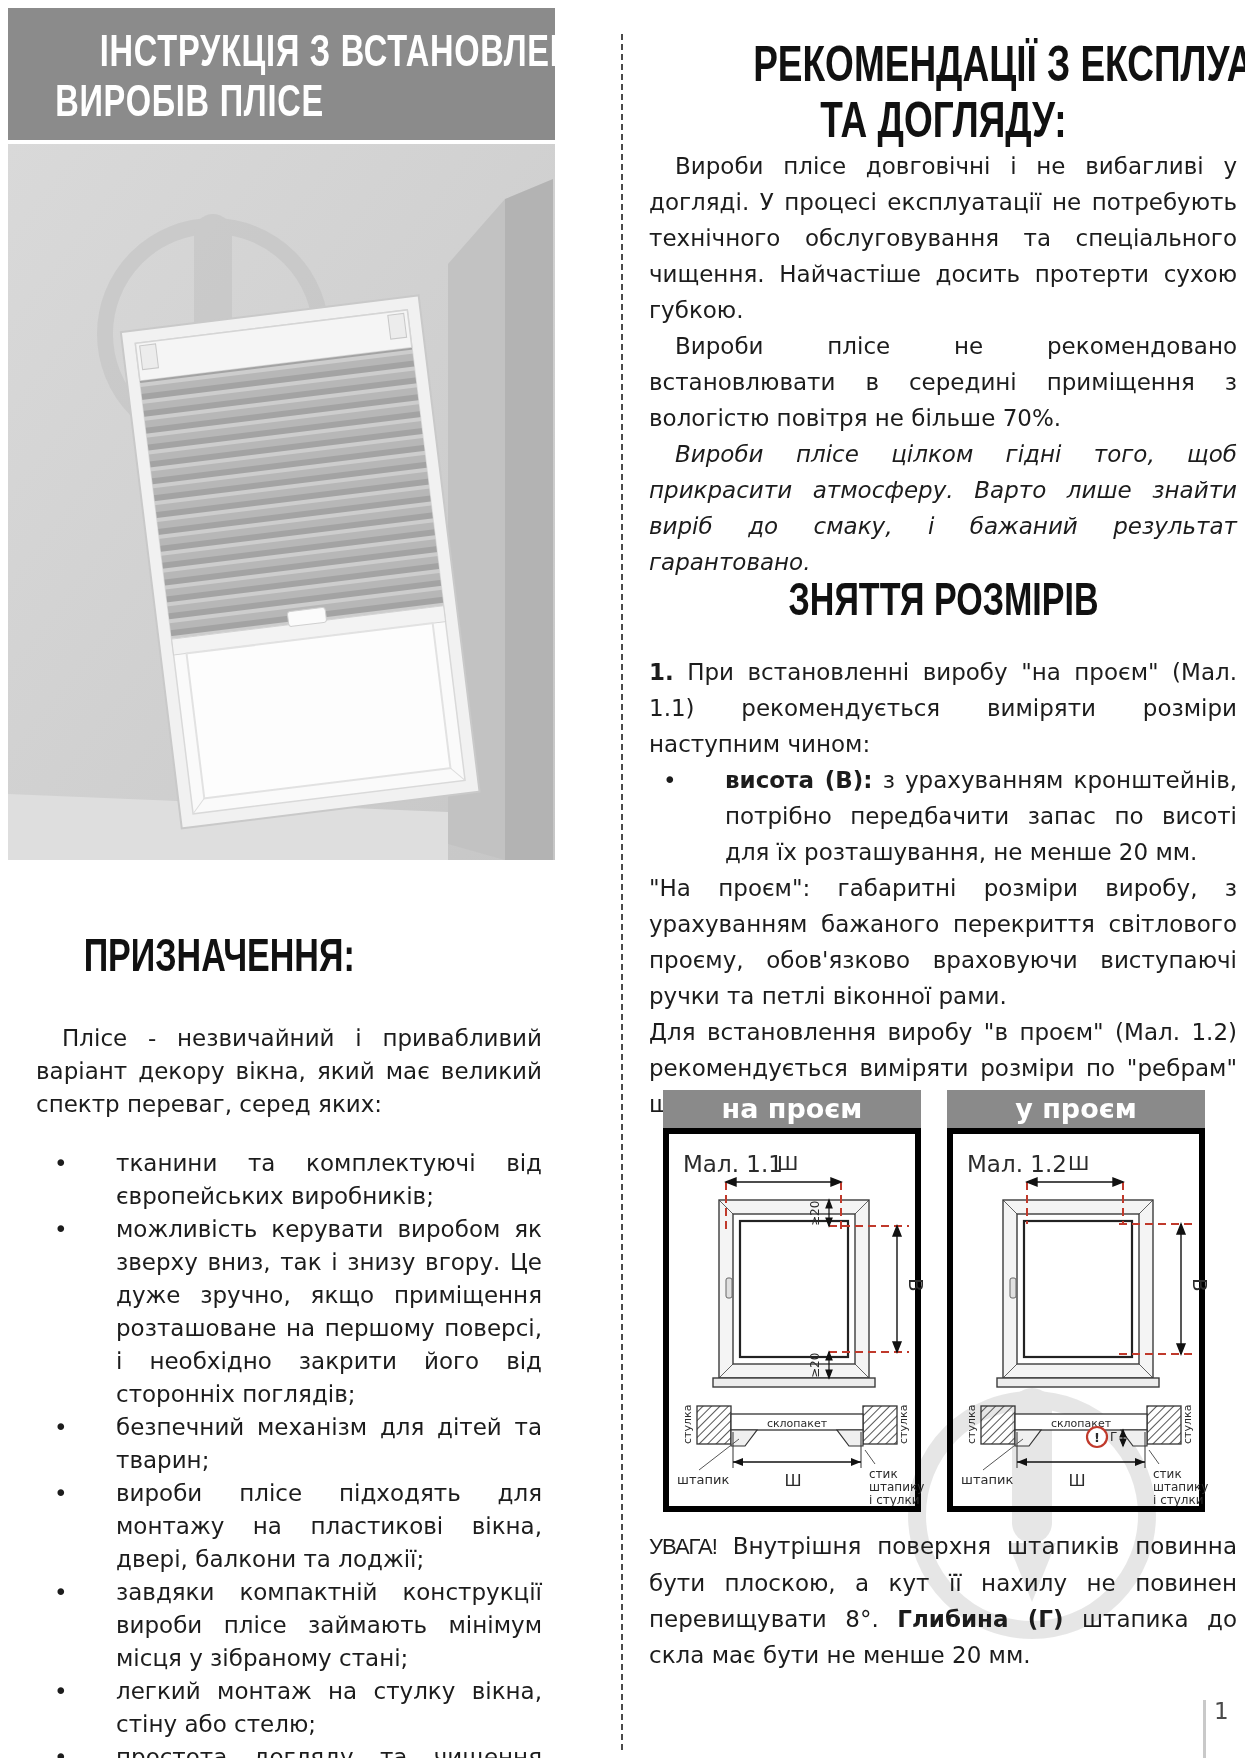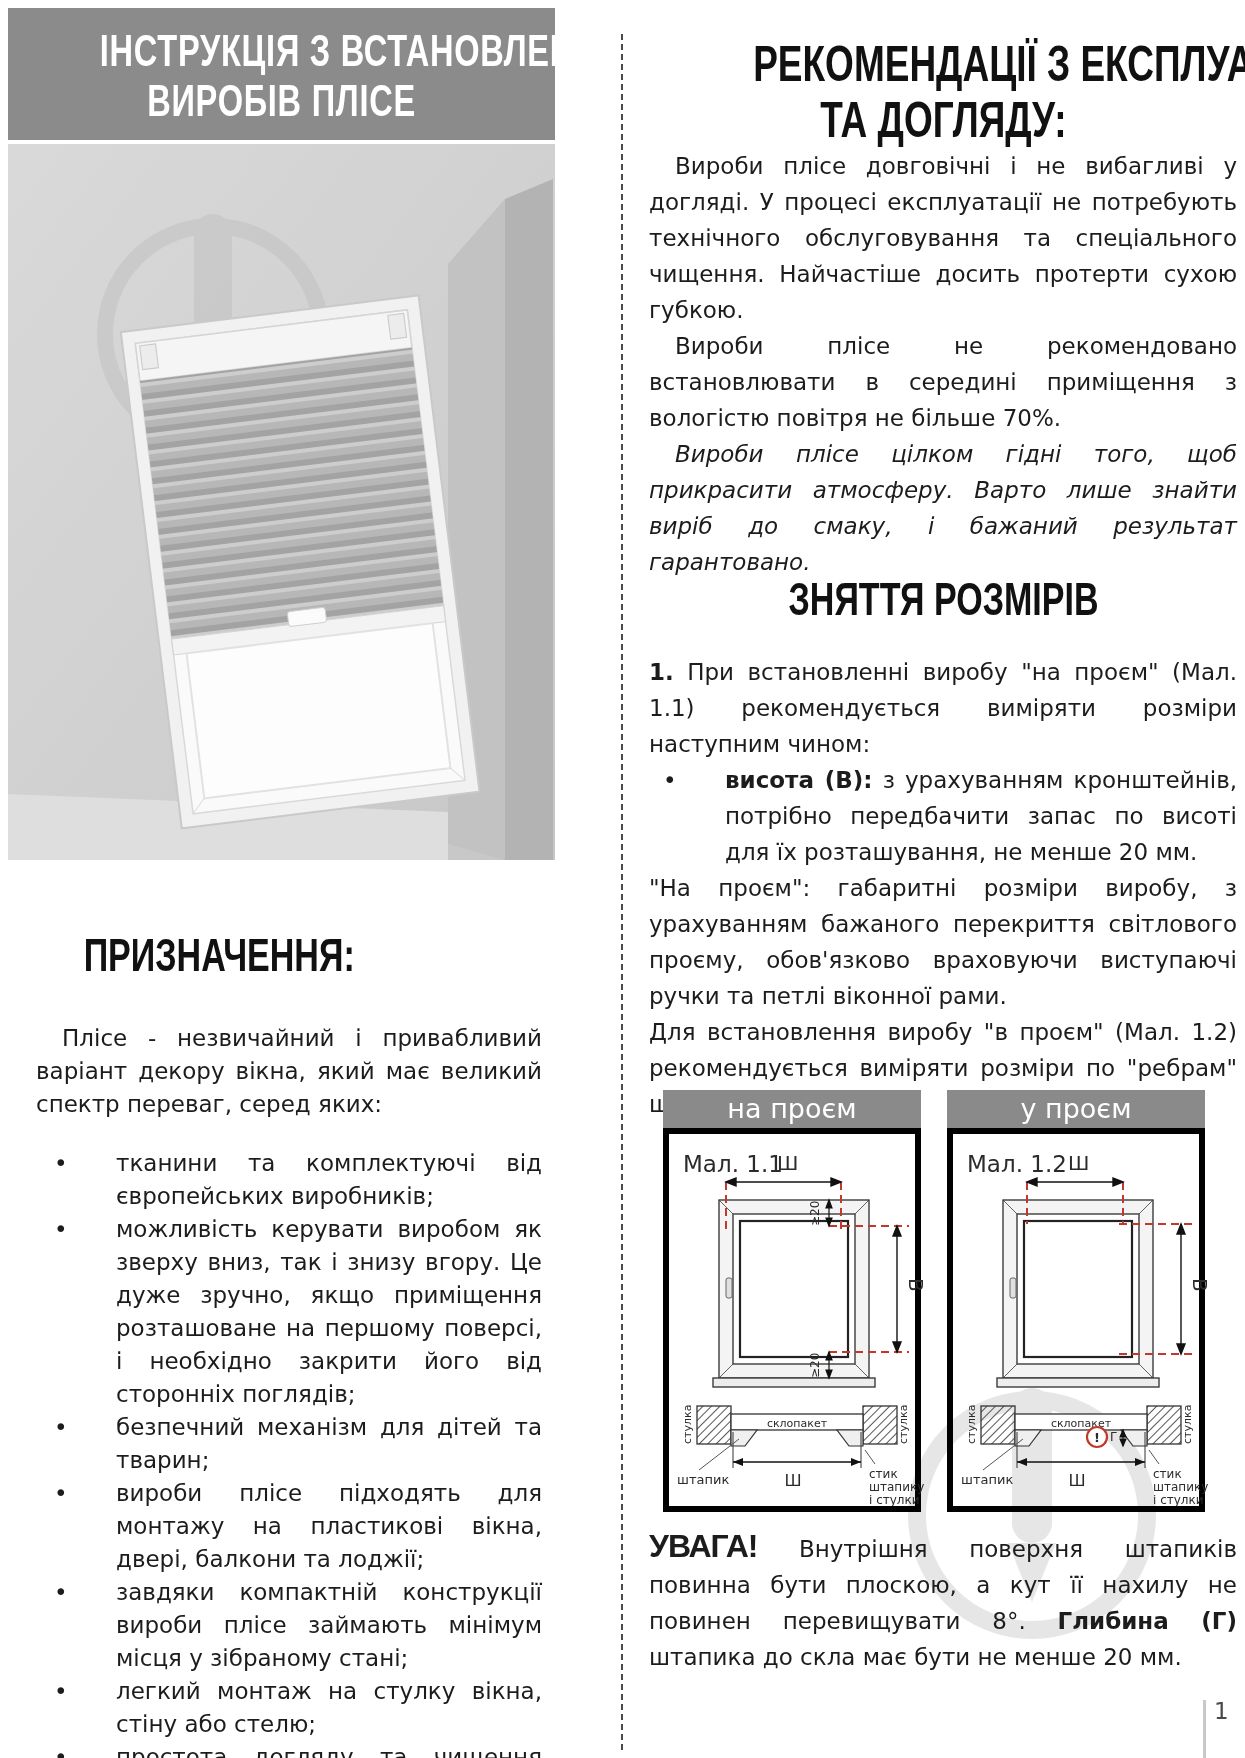--- a/index.html
+++ b/index.html
@@ -9,7 +9,7 @@
   .squeeze{display:inline-block;transform:scaleX(0.74);transform-origin:center;white-space:nowrap;}
   
   .l-header{position:absolute;left:8px;top:8px;width:547px;height:132px;background:#8b8b8b;
-            color:#ffffff;text-align:center;padding-top:18px;box-sizing:border-box;text-decoration:underline;}
+            color:#ffffff;text-align:left;padding-top:18px;box-sizing:border-box;text-decoration:underline;}
   .l-header .hline{font-size:44px;line-height:50px;letter-spacing:1px;}
   .photo{position:absolute;left:8px;top:144px;width:547px;height:716px;}
   .purpose{position:absolute;left:36px;top:928px;width:506px;}

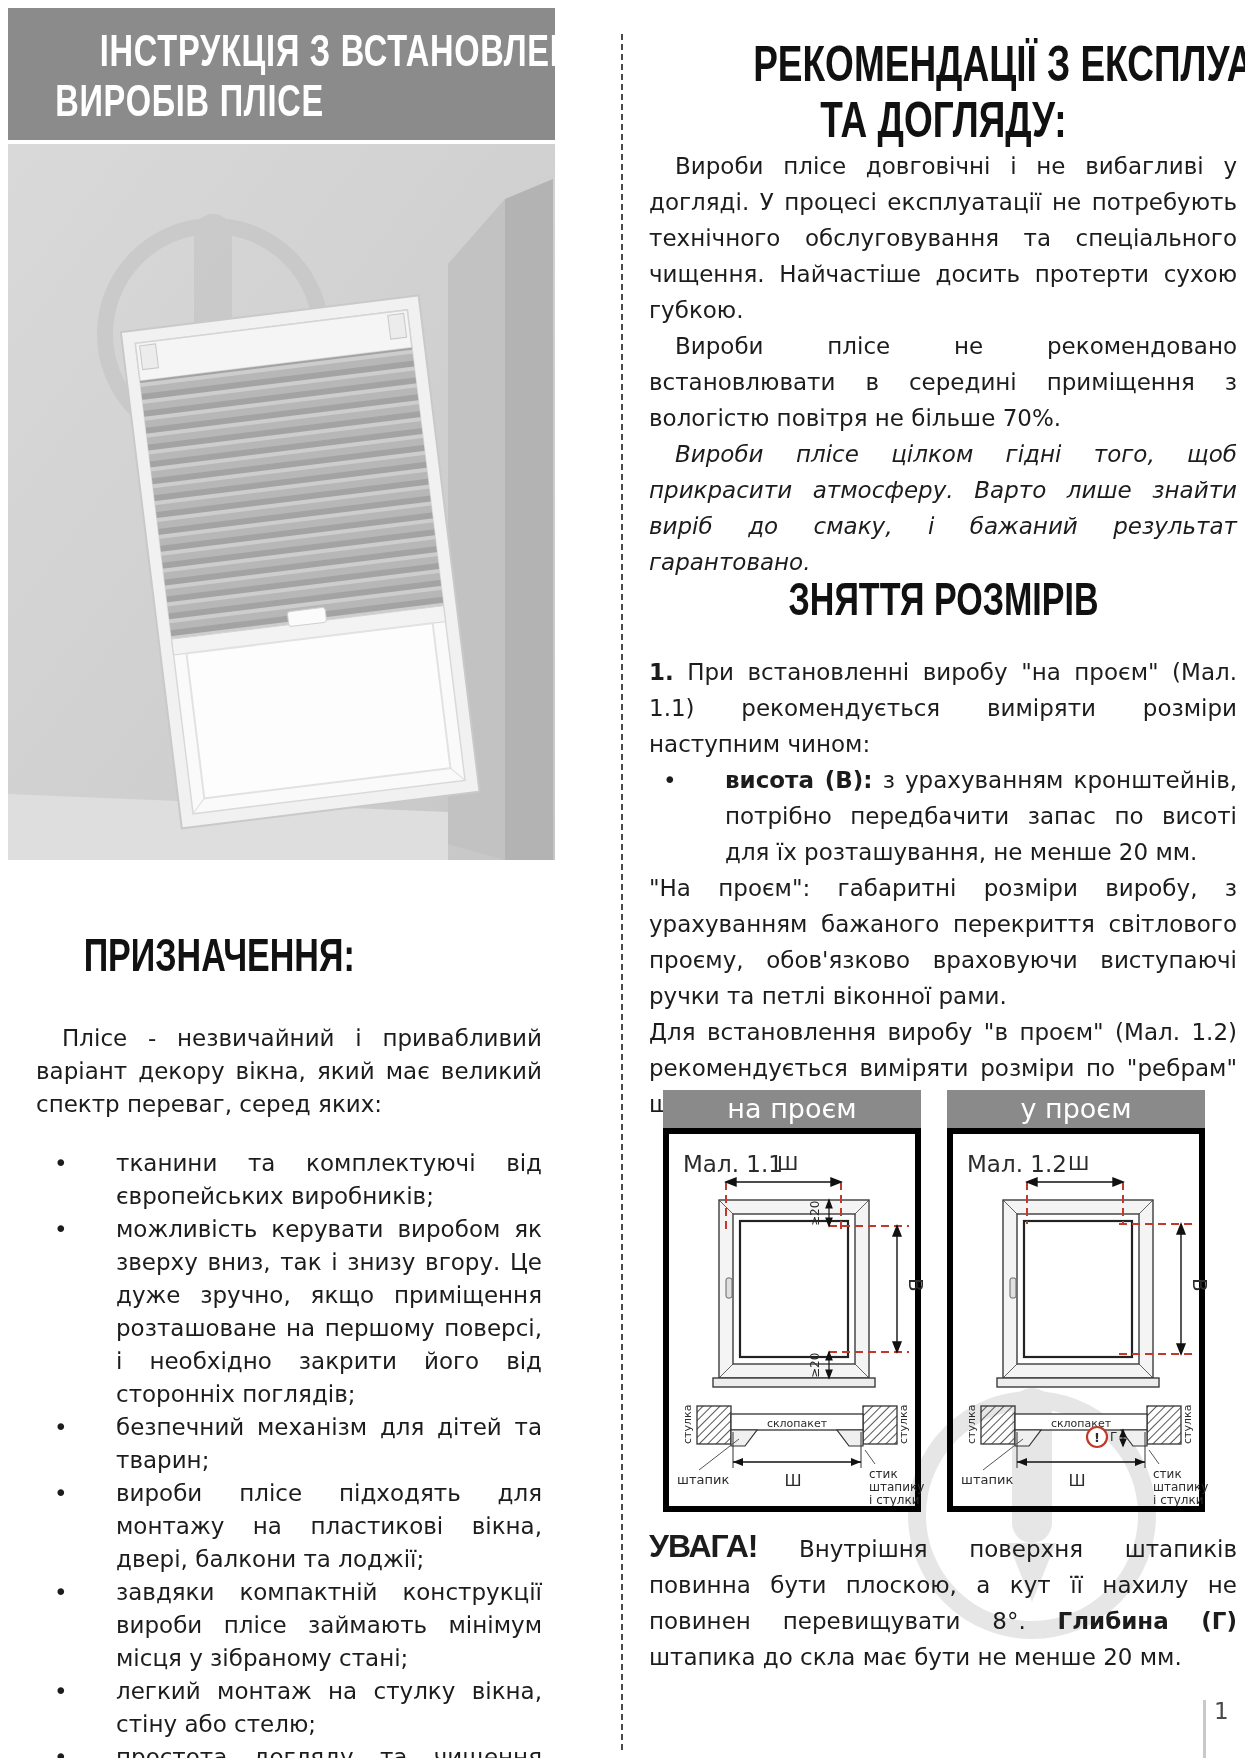--- a/index.html
+++ b/index.html
@@ -37,7 +37,7 @@
   .diagrams{top:1090px;display:flex;gap:26px;padding-left:14px;}
   .dfig{width:258px;}
   .dtab{height:38px;line-height:38px;background:#8a8a8a;color:#fff;text-align:center;
-        font-weight:400;font-size:27px;}
+        font-weight:700;font-size:27px;}
   .dbox{border:6px solid #000000;height:372px;box-sizing:content-box;background:transparent;}
   .warning{top:1528px;font-size:23px;line-height:36px;text-align:justify;}
   .warn-lead{font-family:"Liberation Sans",sans-serif;font-weight:700;font-size:32px;letter-spacing:-1px;}

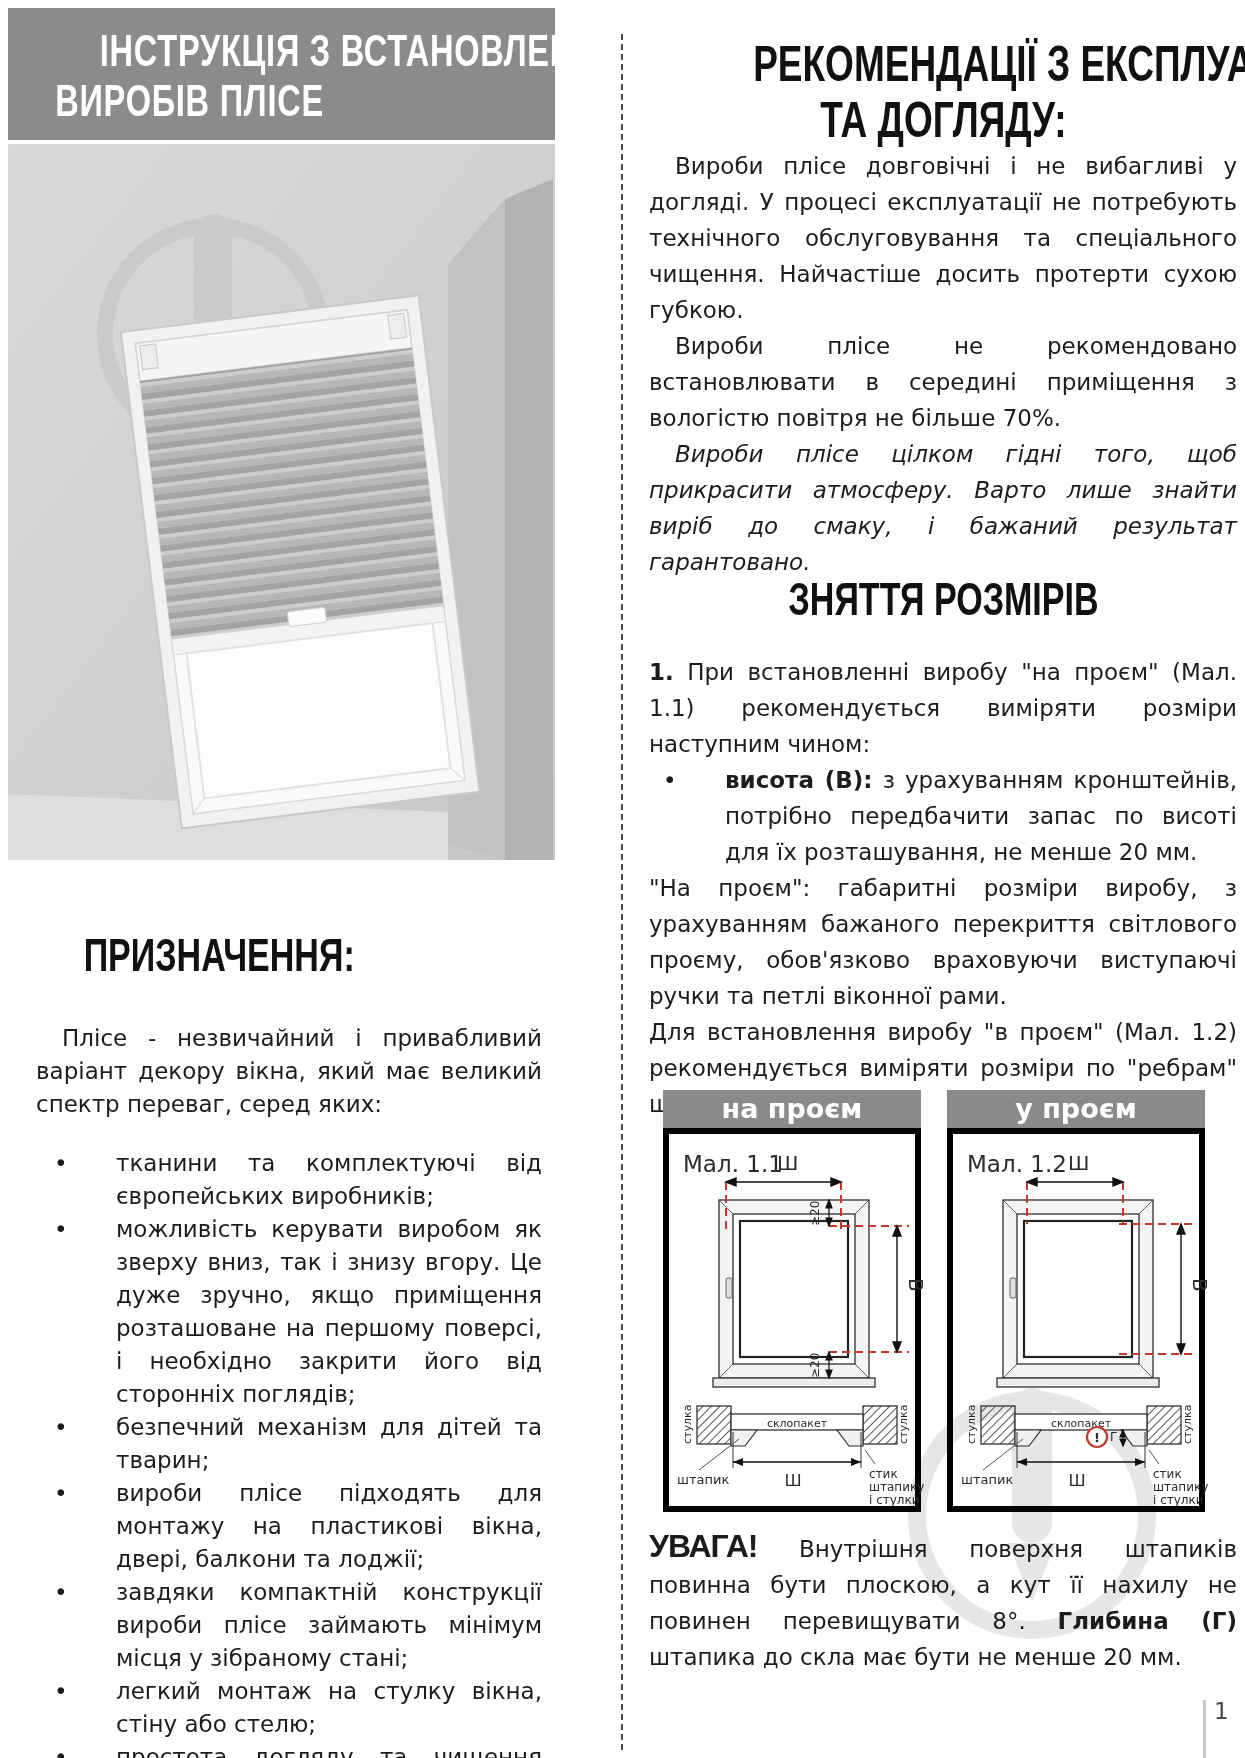--- a/index.html
+++ b/index.html
@@ -40,7 +40,7 @@
         font-weight:700;font-size:27px;}
   .dbox{border:6px solid #000000;height:372px;box-sizing:content-box;background:transparent;}
   .warning{top:1528px;font-size:23px;line-height:36px;text-align:justify;}
-  .warn-lead{font-family:"Liberation Sans",sans-serif;font-weight:700;font-size:32px;letter-spacing:-1px;}
+  .warn-lead{font-family:"Liberation Sans",sans-serif;font-weight:400;font-size:22px;letter-spacing:-1px;}
   .pageno-rule{position:absolute;left:1203px;top:1700px;width:3px;height:58px;background:#c9c9c9;}
   .pageno{position:absolute;left:1214px;top:1698px;font-size:23px;color:#4a4a4a;}
   .bold{font-weight:700;}

